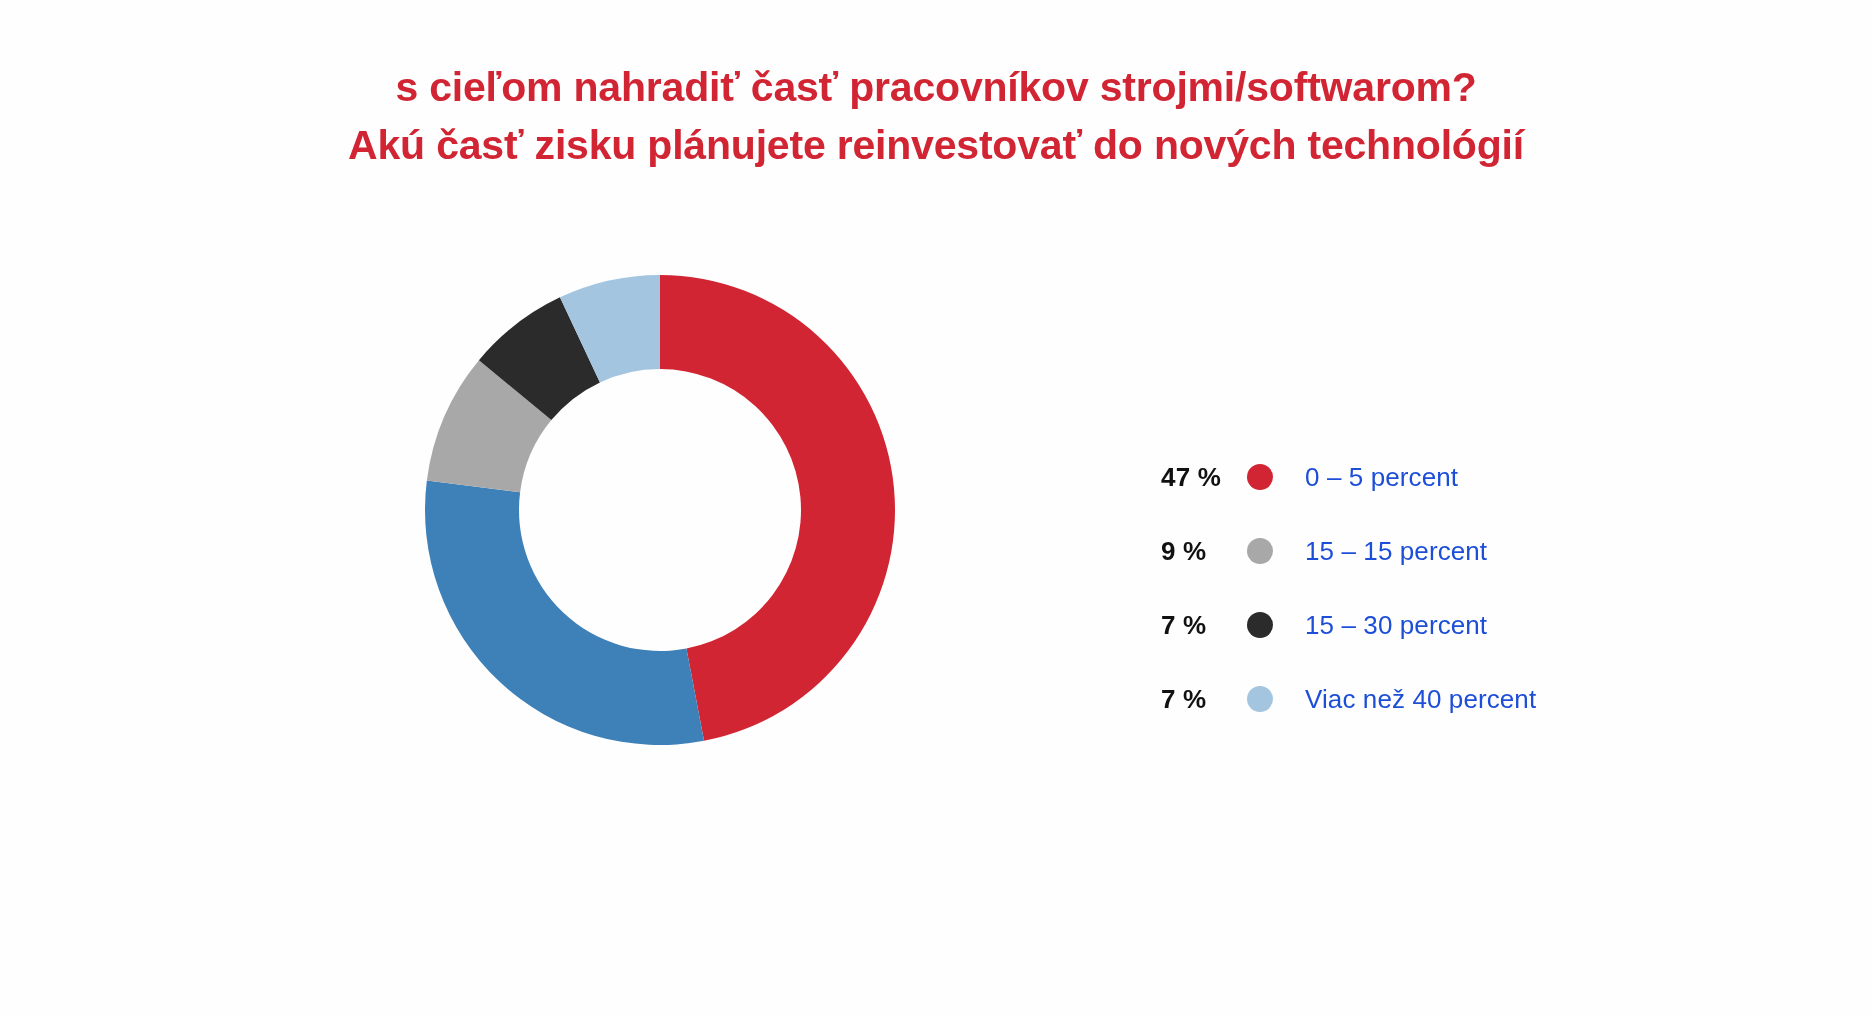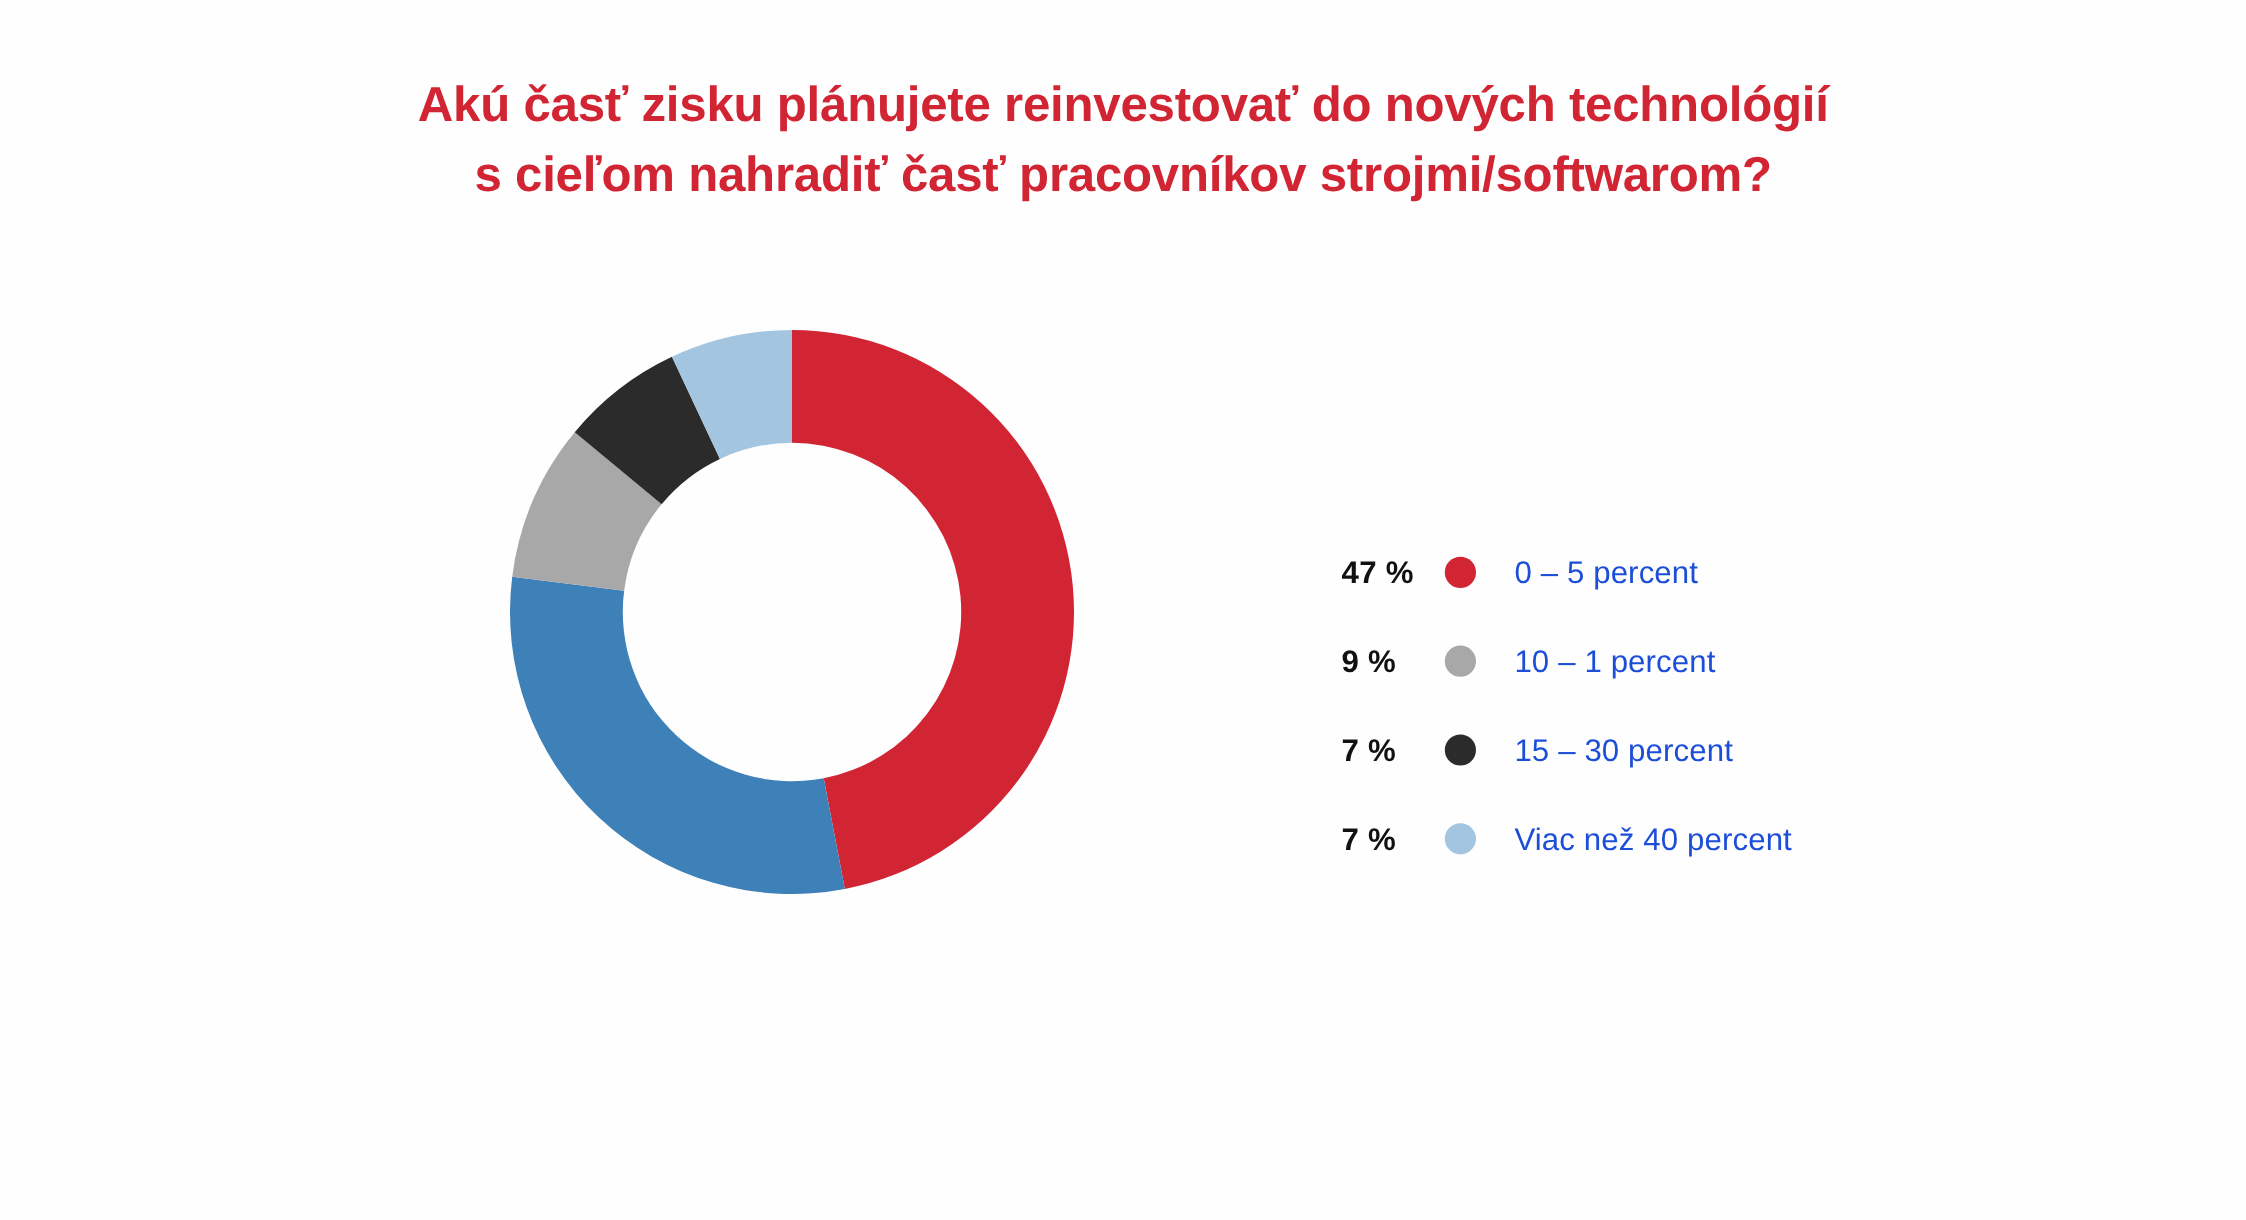--- a/index.html
+++ b/index.html
@@ -82,8 +82,8 @@
 <body>
 
 <div id="chart-title">
+  <span class="title-line">s cieľom nahradiť časť pracovníkov strojmi/softwarom?</span>
   <span class="title-line">Akú časť zisku plánujete reinvestovať do nových technológií</span>
-  <span class="title-line">s cieľom nahradiť časť pracovníkov strojmi/softwarom?</span>
 </div>
 
 <div id="donut-wrap">

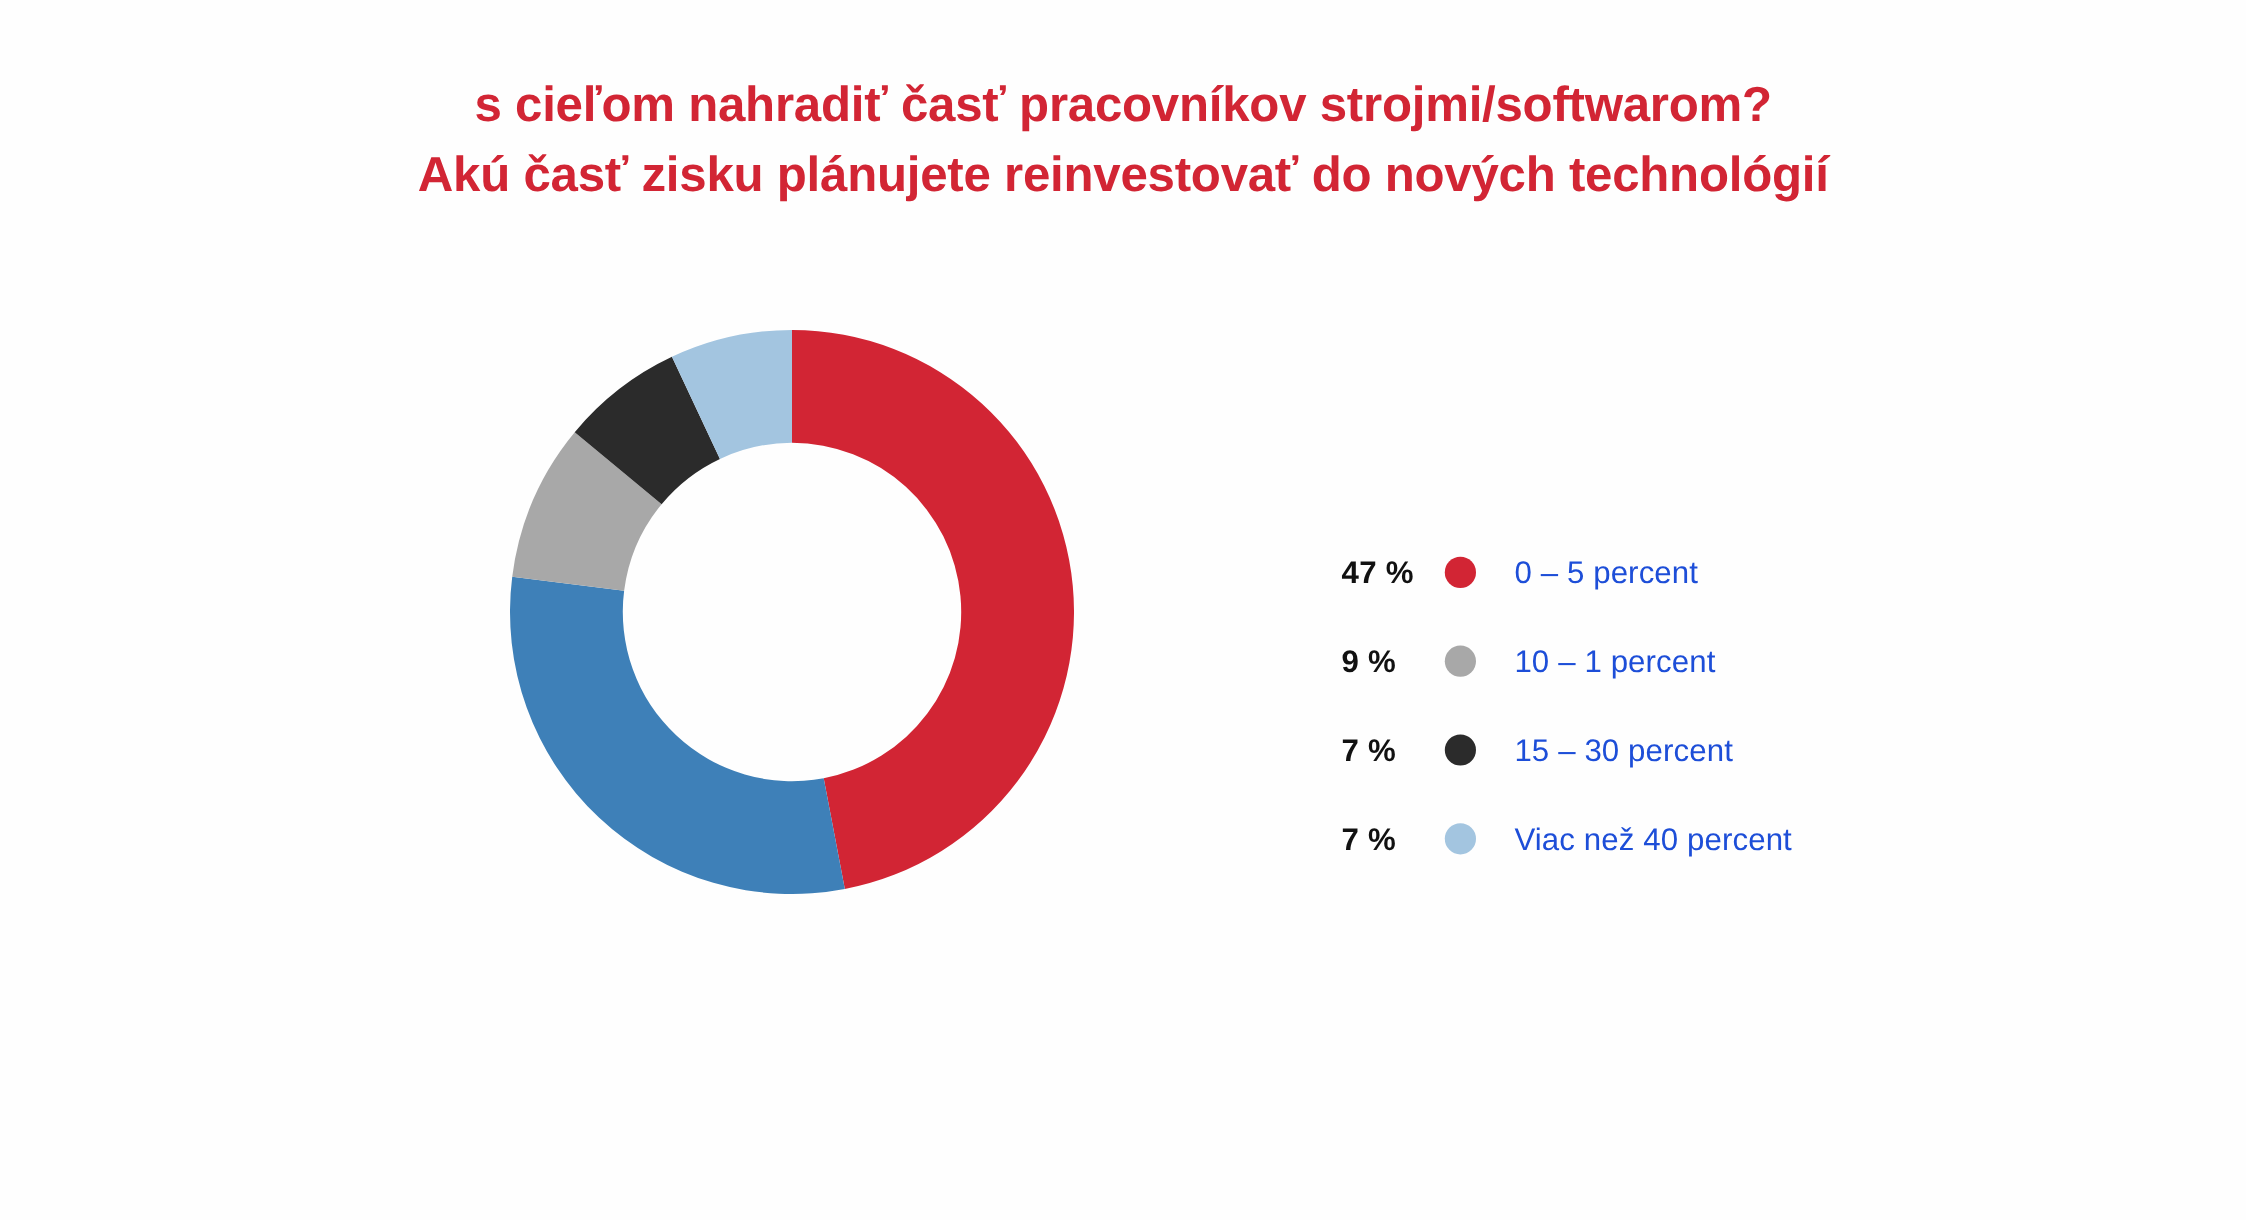--- a/index.html
+++ b/index.html
@@ -47,7 +47,7 @@
 
   #legend {
     position: absolute;
-    left: 1118px;
+    left: 1161px;
     top: 440px;
     width: 560px;
   }

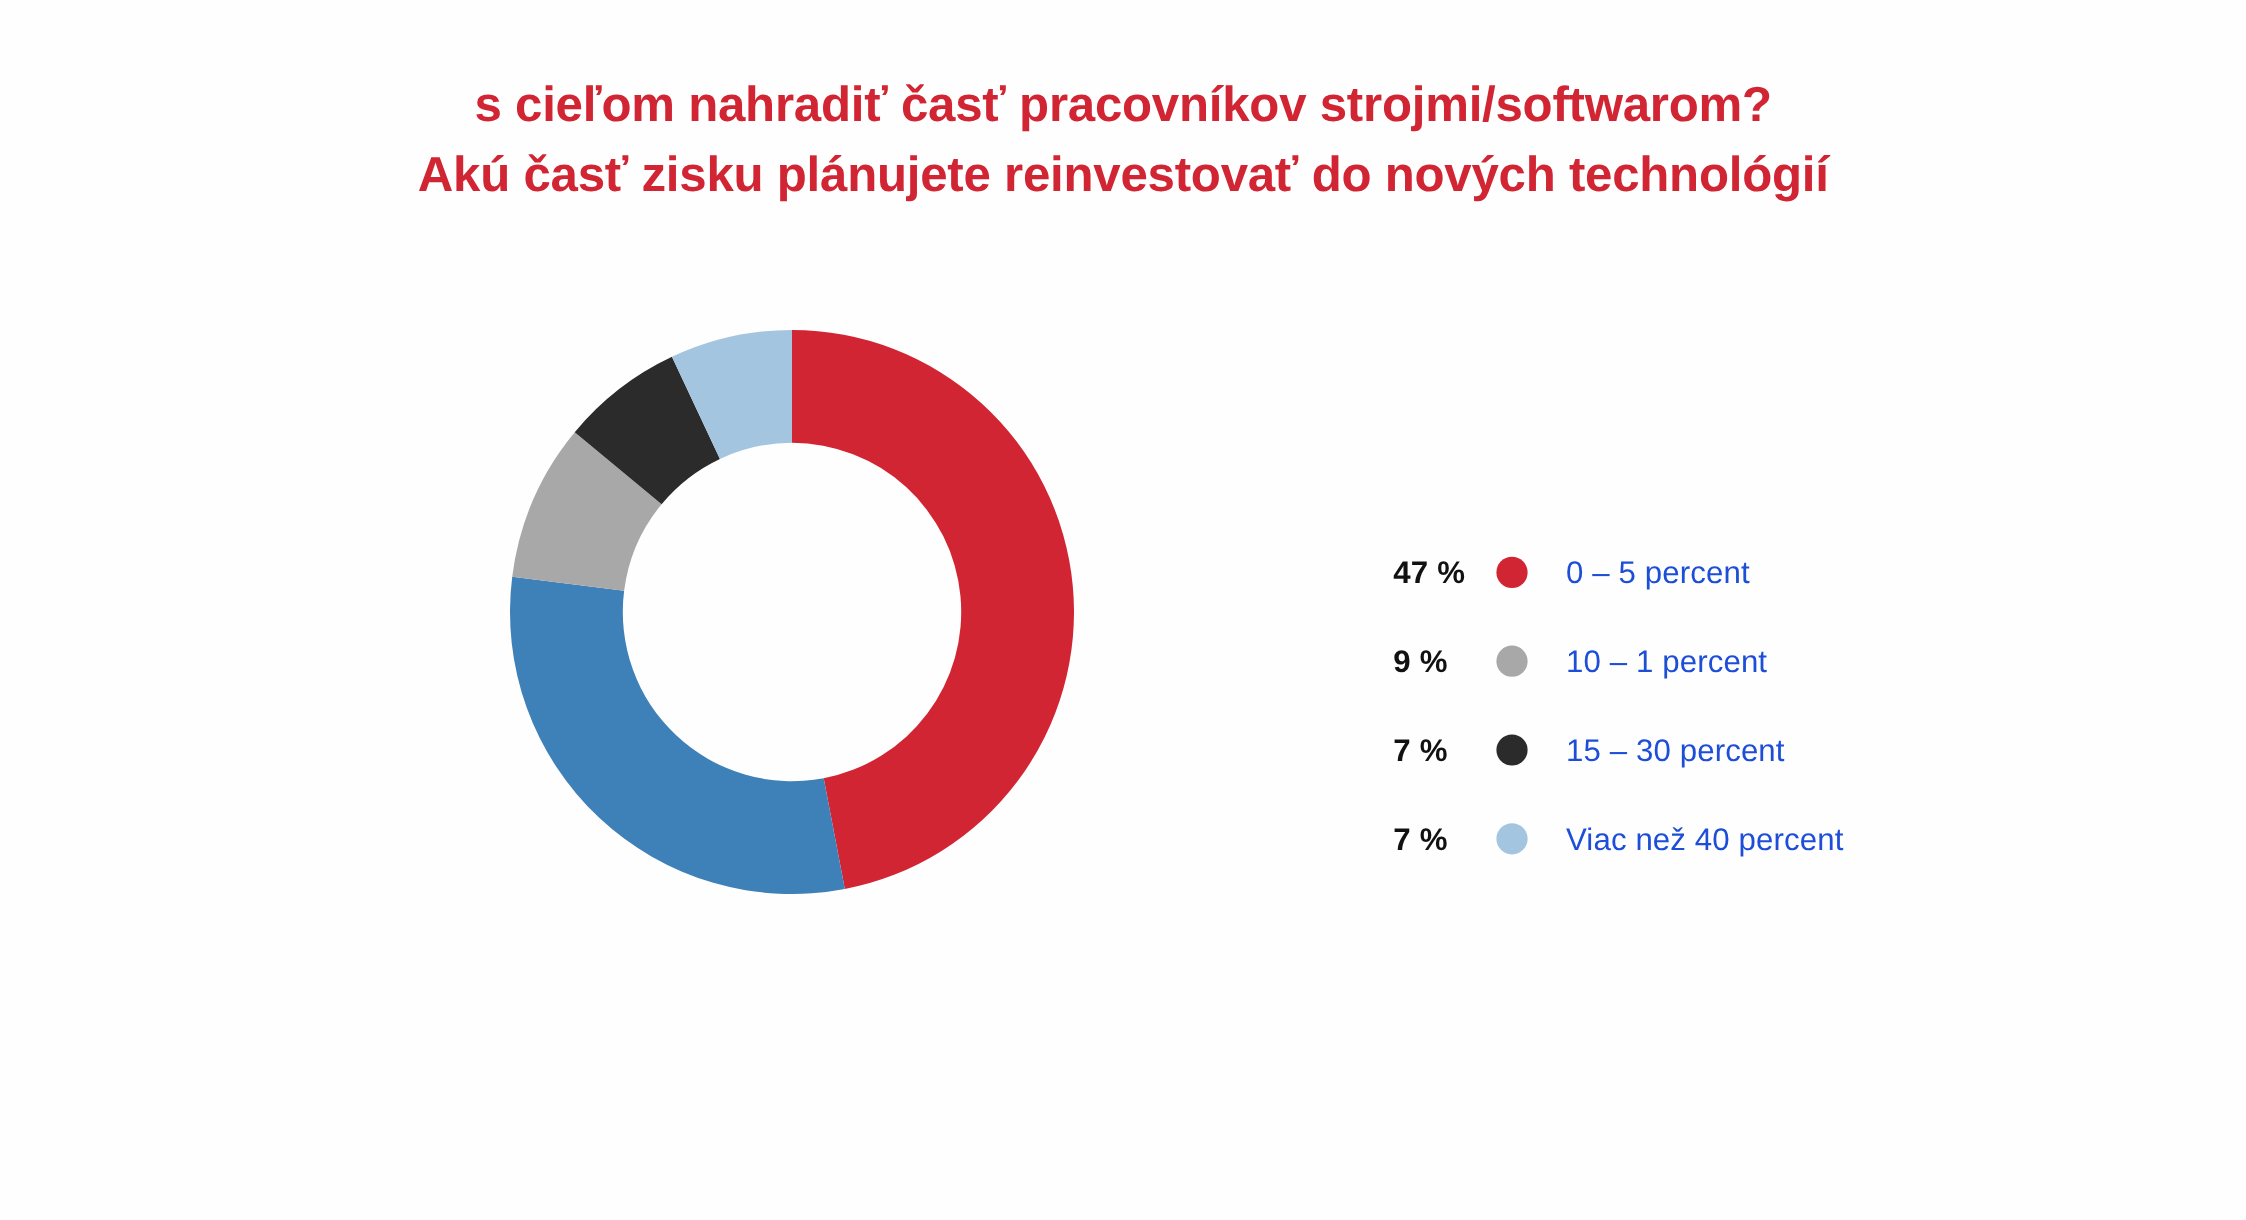--- a/index.html
+++ b/index.html
@@ -107,7 +107,7 @@
     <div class="legend-row">
       <span class="legend-value">9 %</span>
       <span class="legend-swatch" style="background: rgb(168, 168, 168);"></span>
-      <span class="legend-label">10 – 1 percent</span>
+      <span class="legend-label">15 – 15 percent</span>
     </div>
     <div class="legend-row">
       <span class="legend-value">7 %</span>

